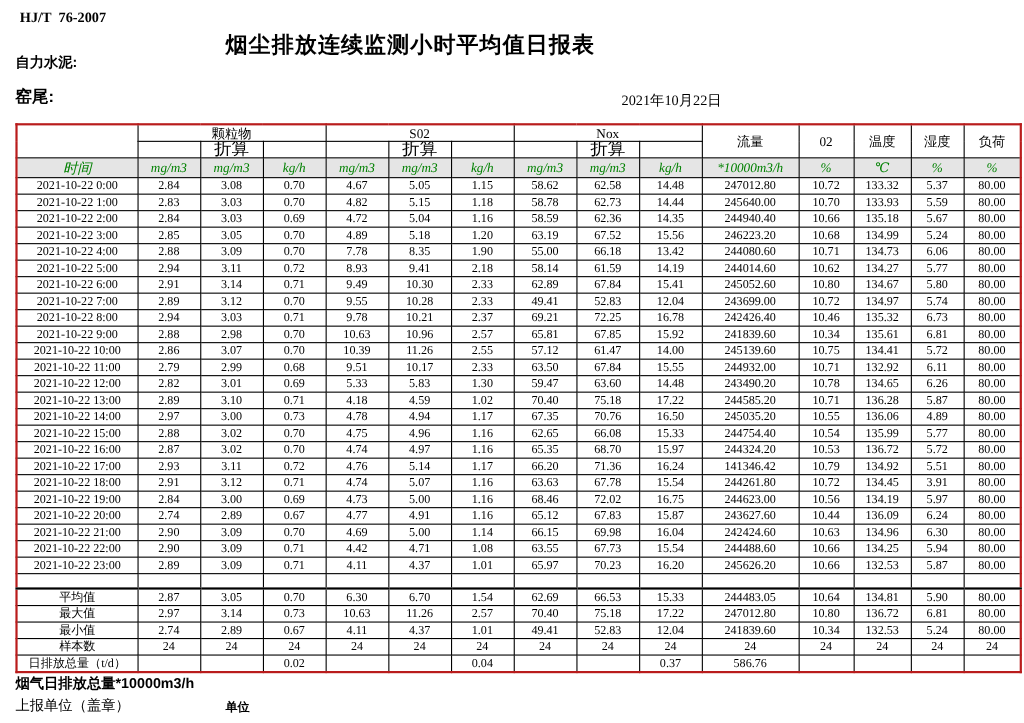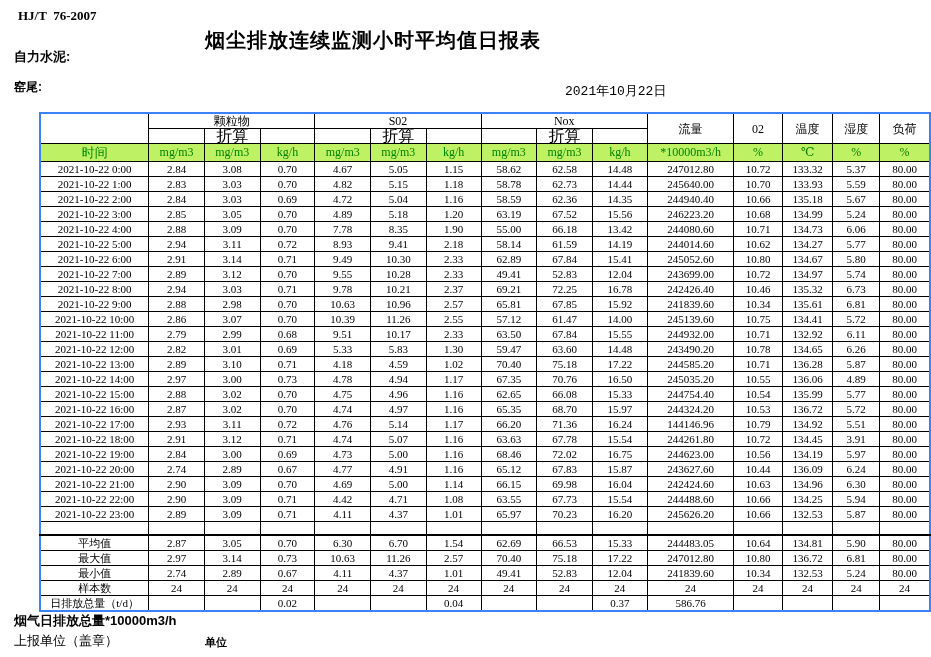--- a/index.html
+++ b/index.html
@@ -12,7 +12,7 @@
        font-family:"Liberation Serif","DejaVu Serif",serif;white-space:pre;}
   .title{position:absolute;left:205px;top:27px;font-weight:bold;font-size:20px;letter-spacing:1px;}
   .company{position:absolute;left:14px;top:48px;font-weight:bold;font-size:13px;}
-  .kiln{position:absolute;left:14px;top:79px;font-weight:bold;font-size:12px;}
+  .kiln{position:absolute;left:14px;top:79px;font-weight:bold;font-size:15px;}
   .date{position:absolute;left:565px;top:82px;font-size:13px;
         font-family:Liberation Mono, monospace;}
   table.report{

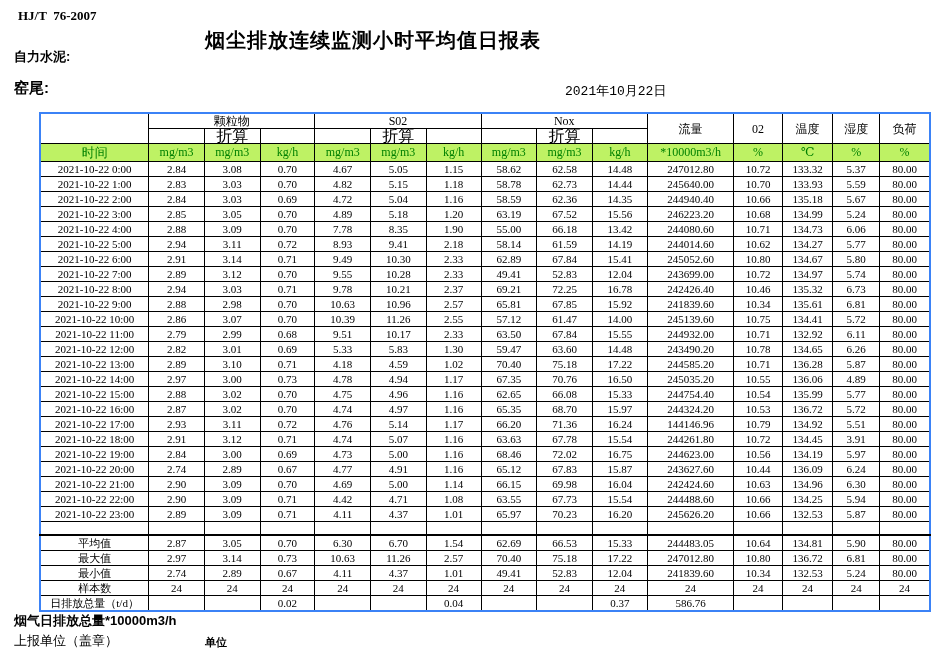--- a/index.html
+++ b/index.html
@@ -14,7 +14,7 @@
   .company{position:absolute;left:14px;top:48px;font-weight:bold;font-size:13px;}
   .kiln{position:absolute;left:14px;top:79px;font-weight:bold;font-size:15px;}
   .date{position:absolute;left:565px;top:82px;font-size:13px;
-        font-family:Liberation Mono, monospace;}
+        font-family:Liberation Serif, serif;}
   table.report{
     position:absolute;left:14px;top:112px;
     border-collapse:collapse;border:2px solid #3b82f6;table-layout:fixed;margin-left:25px;

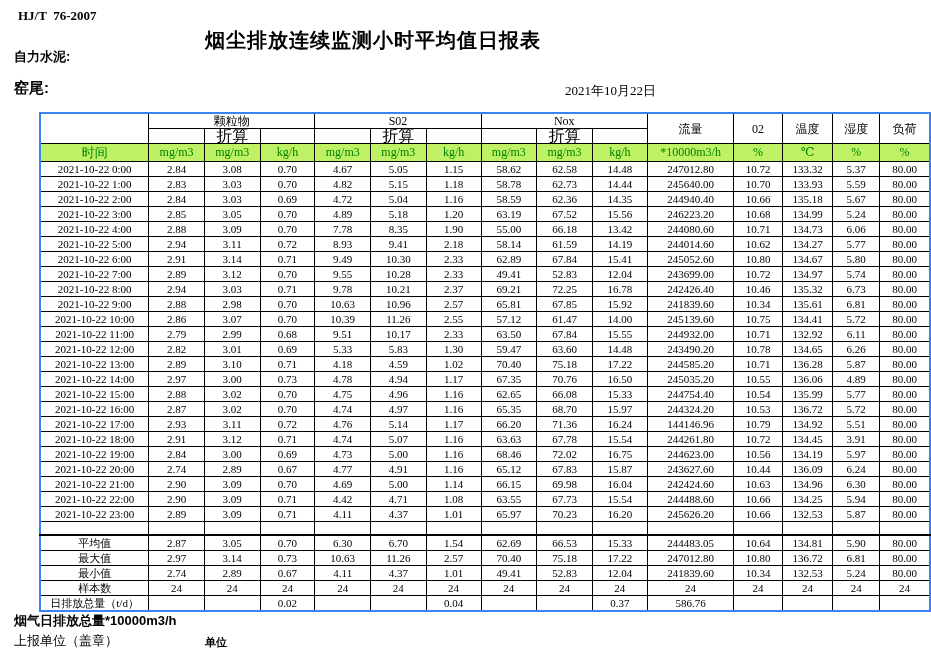--- a/index.html
+++ b/index.html
@@ -17,7 +17,7 @@
         font-family:Liberation Serif, serif;}
   table.report{
     position:absolute;left:14px;top:112px;
-    border-collapse:collapse;border:2px solid #3b82f6;table-layout:fixed;margin-left:25px;
+    border-collapse:collapse;border:2px solid #b91c1c;table-layout:fixed;
   }
   table.report td{
     border:1px solid #000;padding:0;height:14px;line-height:14px;

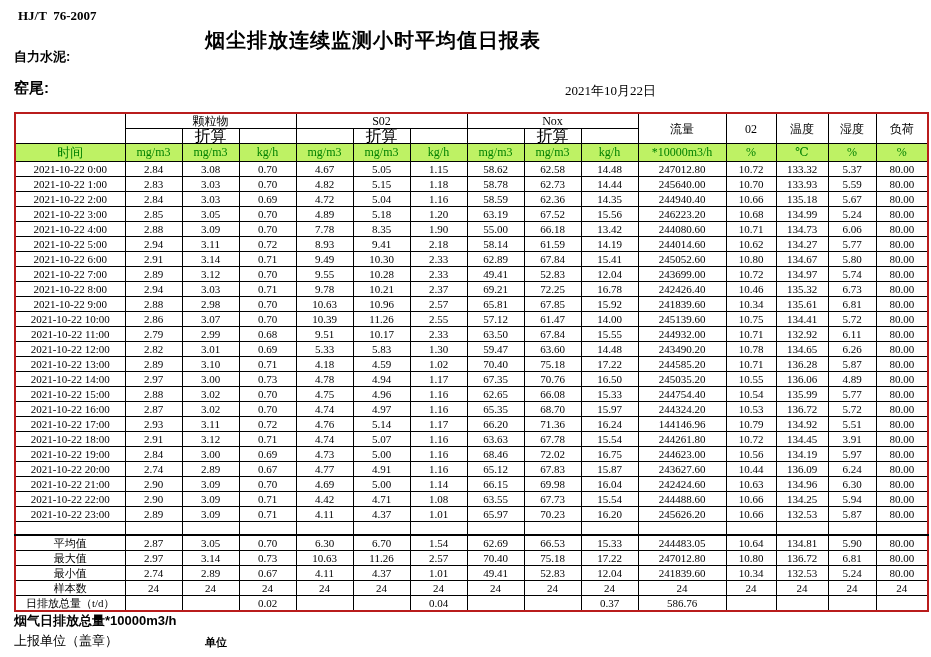--- a/index.html
+++ b/index.html
@@ -26,7 +26,7 @@
   }
   tr.h1 td{height:14px;font-size:12px;}
   tr.h2 td{height:13px;font-size:16px;}
-  tr.units td{height:17px;line-height:17px;background:#bef264;color:#008000;font-size:12px;}
+  tr.units td{height:17px;line-height:17px;background:#e5e5e5;color:#008000;font-size:12px;font-style:italic;}
   tr.units td:first-child{font-size:13px;}
   tr.spacer td{height:12px;border-bottom:2px solid #000;}
   td.left{text-align:left;padding-left:2px;}

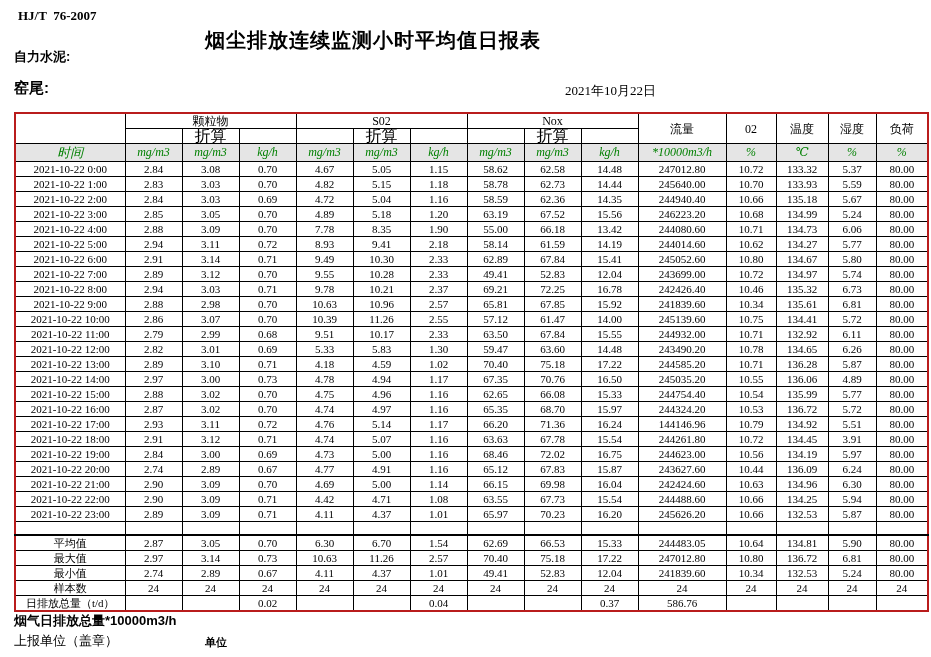--- a/index.html
+++ b/index.html
@@ -403,7 +403,7 @@
         <td>66.20</td>
         <td>71.36</td>
         <td>16.24</td>
-        <td>144146.96</td>
+        <td>141346.42</td>
         <td>10.79</td>
         <td>134.92</td>
         <td>5.51</td>

